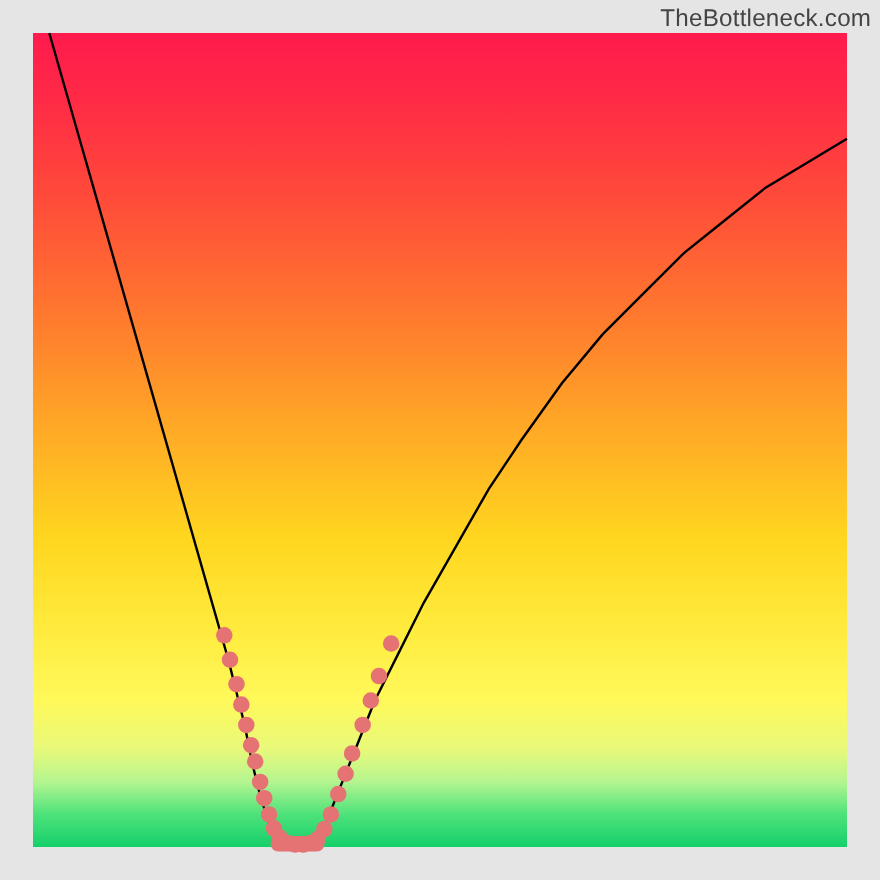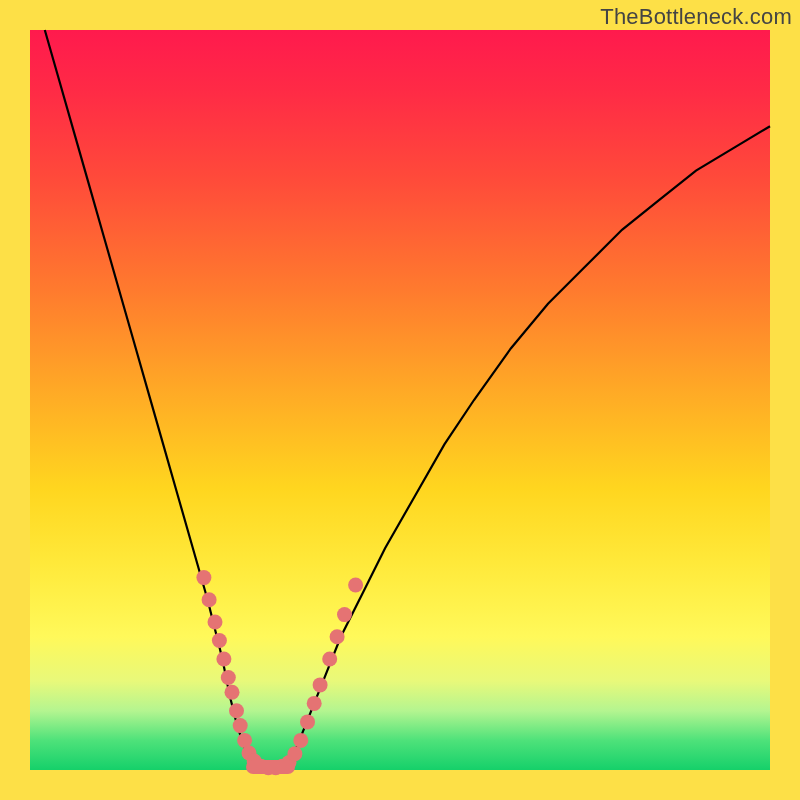--- a/index.html
+++ b/index.html
@@ -14,7 +14,7 @@
   .frame {
     position: absolute;
     inset: 0;
-    background: #fde047;
+    background: #e5e5e5;
   }
   .plot {
     position: absolute;

